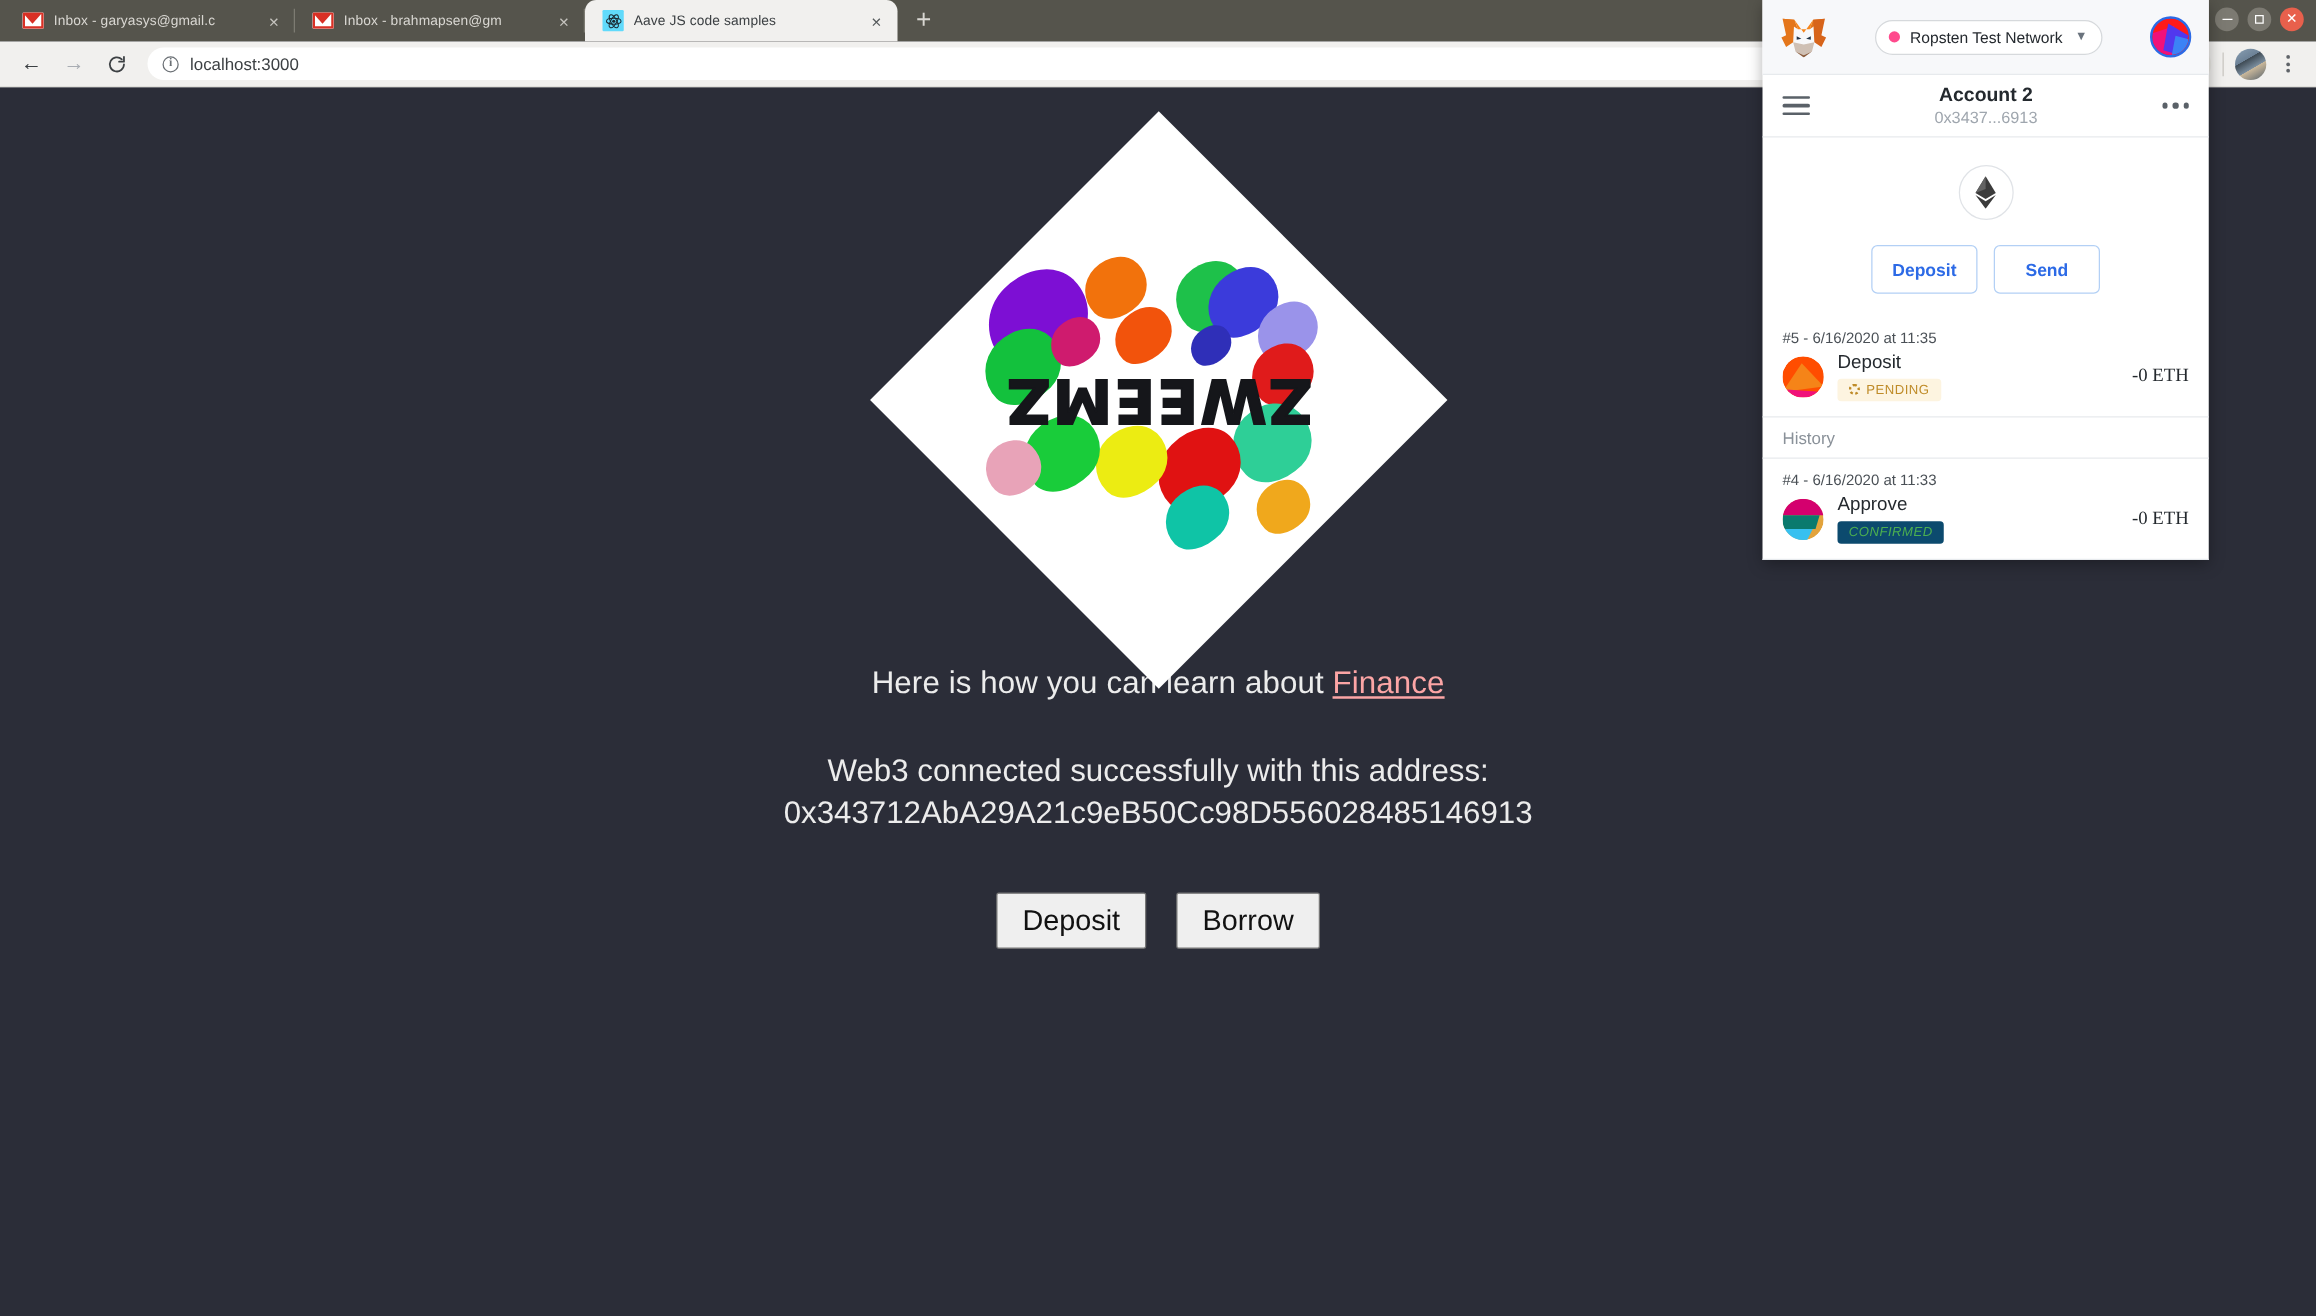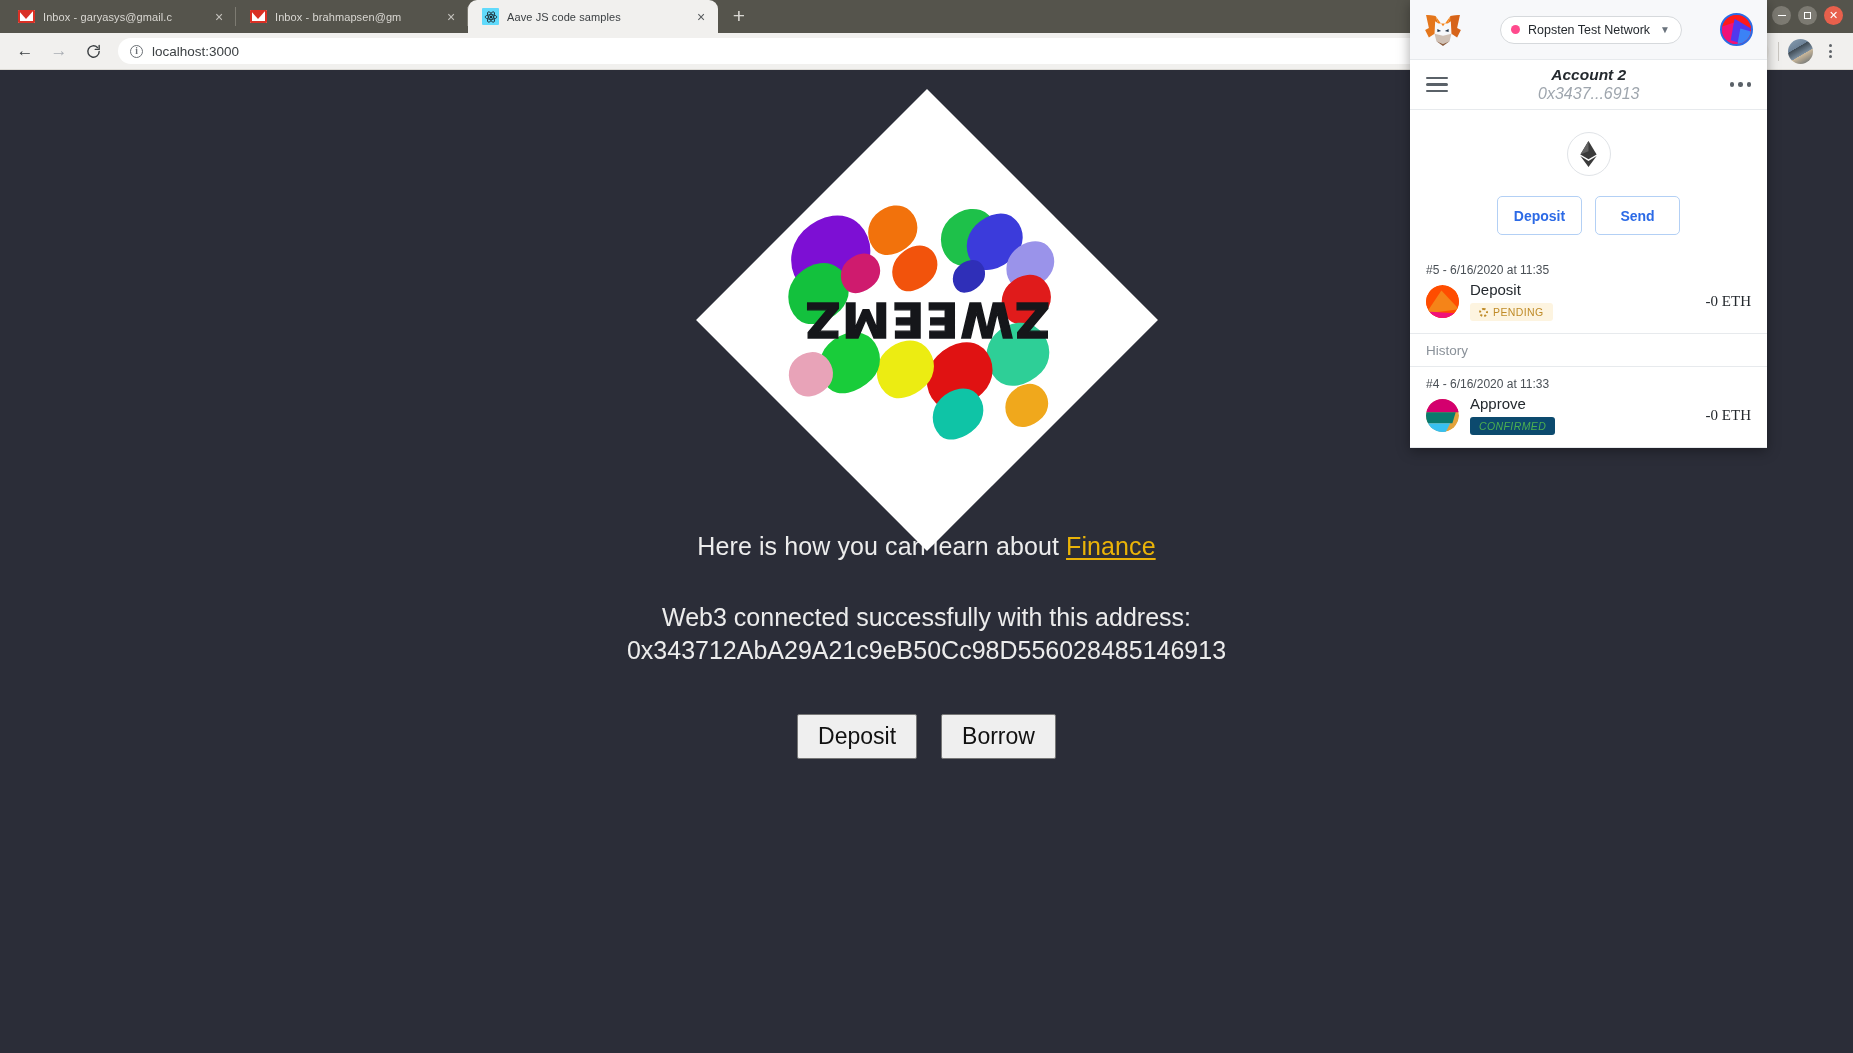--- a/index.html
+++ b/index.html
@@ -319,7 +319,6 @@
     align-items: center;
     padding: 0 16px;
     border-bottom: 1px solid #e7eaed;
-    font-style: italic;
   }
   .hamburger { width: 22px; display: flex; flex-direction: column; gap: 4px; }
   .hamburger i { height: 2.5px; background: #5a6168; border-radius: 2px; display: block; }

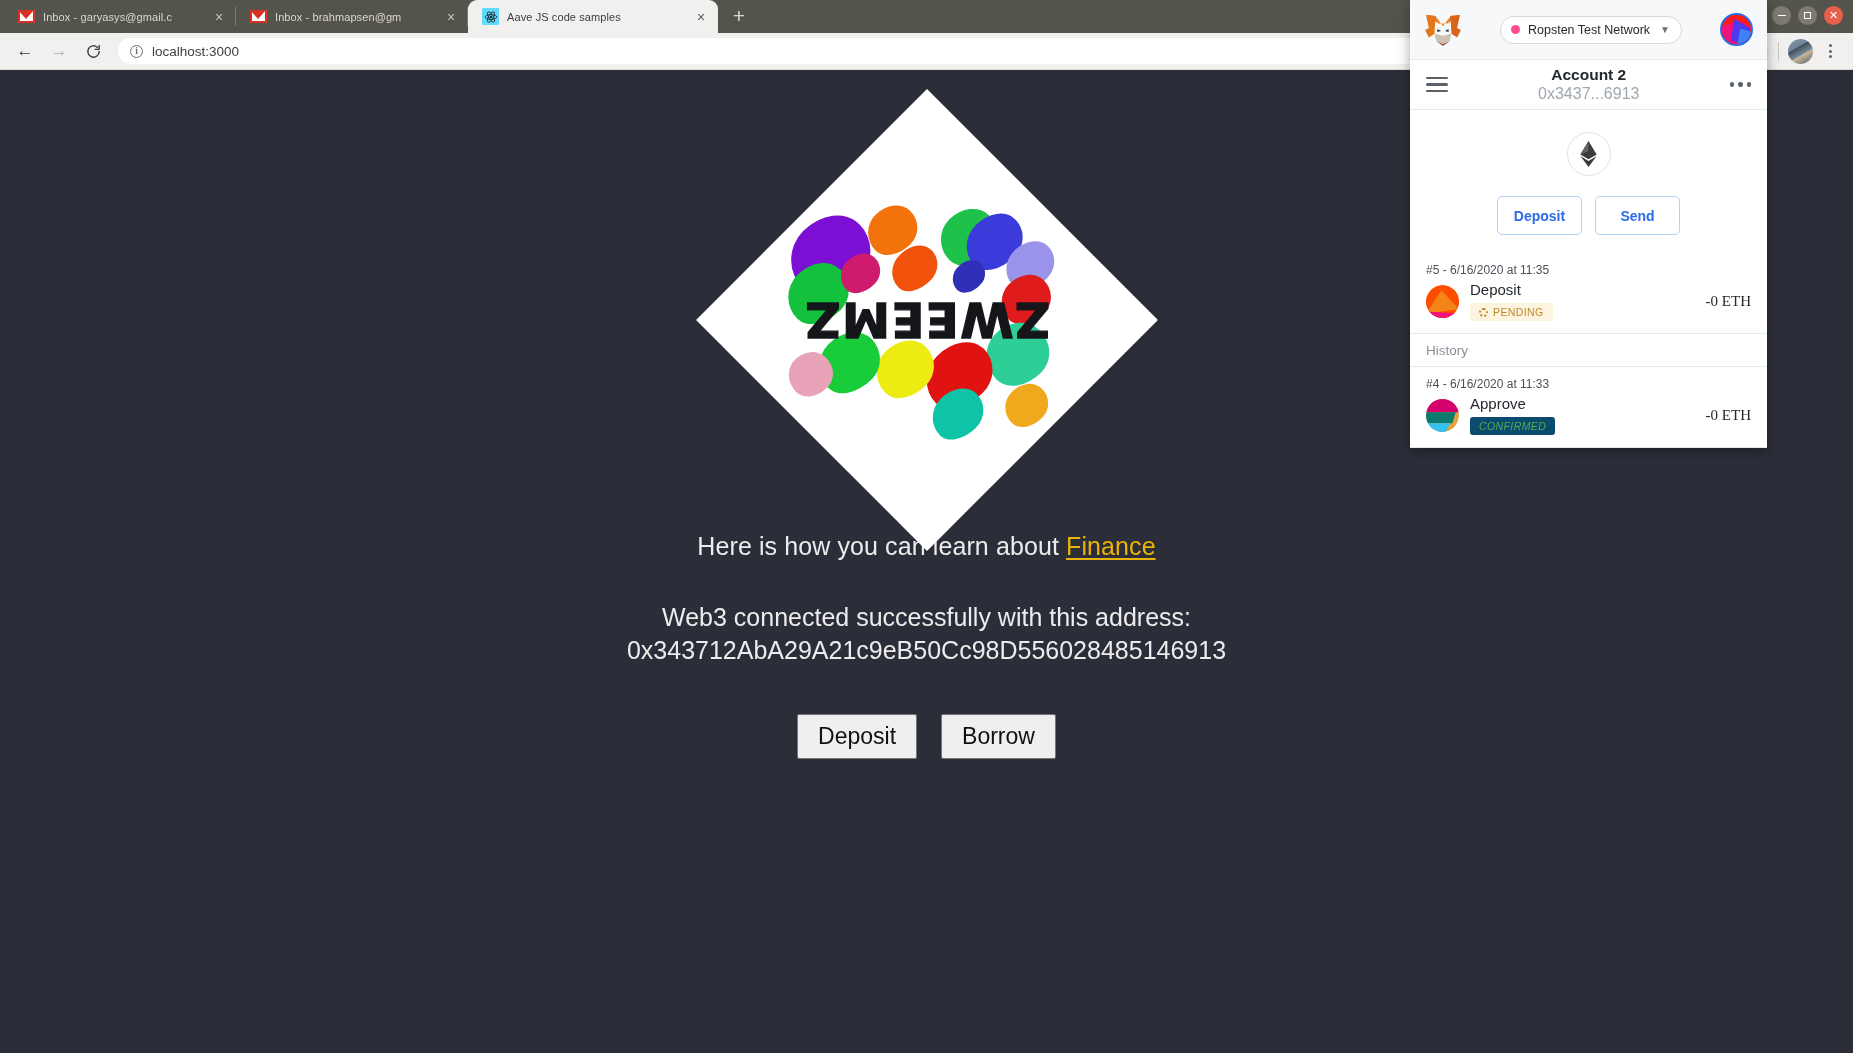--- a/index.html
+++ b/index.html
@@ -324,7 +324,7 @@
   .hamburger i { height: 2.5px; background: #5a6168; border-radius: 2px; display: block; }
   .acct-center { text-align: center; flex: 1 1 auto; }
   .acct-name { font-size: 15.5px; font-weight: bold; color: #24292e; line-height: 1.15; }
-  .acct-addr { font-size: 16px; color: #9fa6ae; margin-top: 1px; }
+  .acct-addr { font-size: 13px; color: #9fa6ae; margin-top: 1px; }
   .mm-dots { display: flex; gap: 4px; }
   .mm-dots i { width: 4.5px; height: 4.5px; border-radius: 50%; background: #5a6168; display: block; }
 

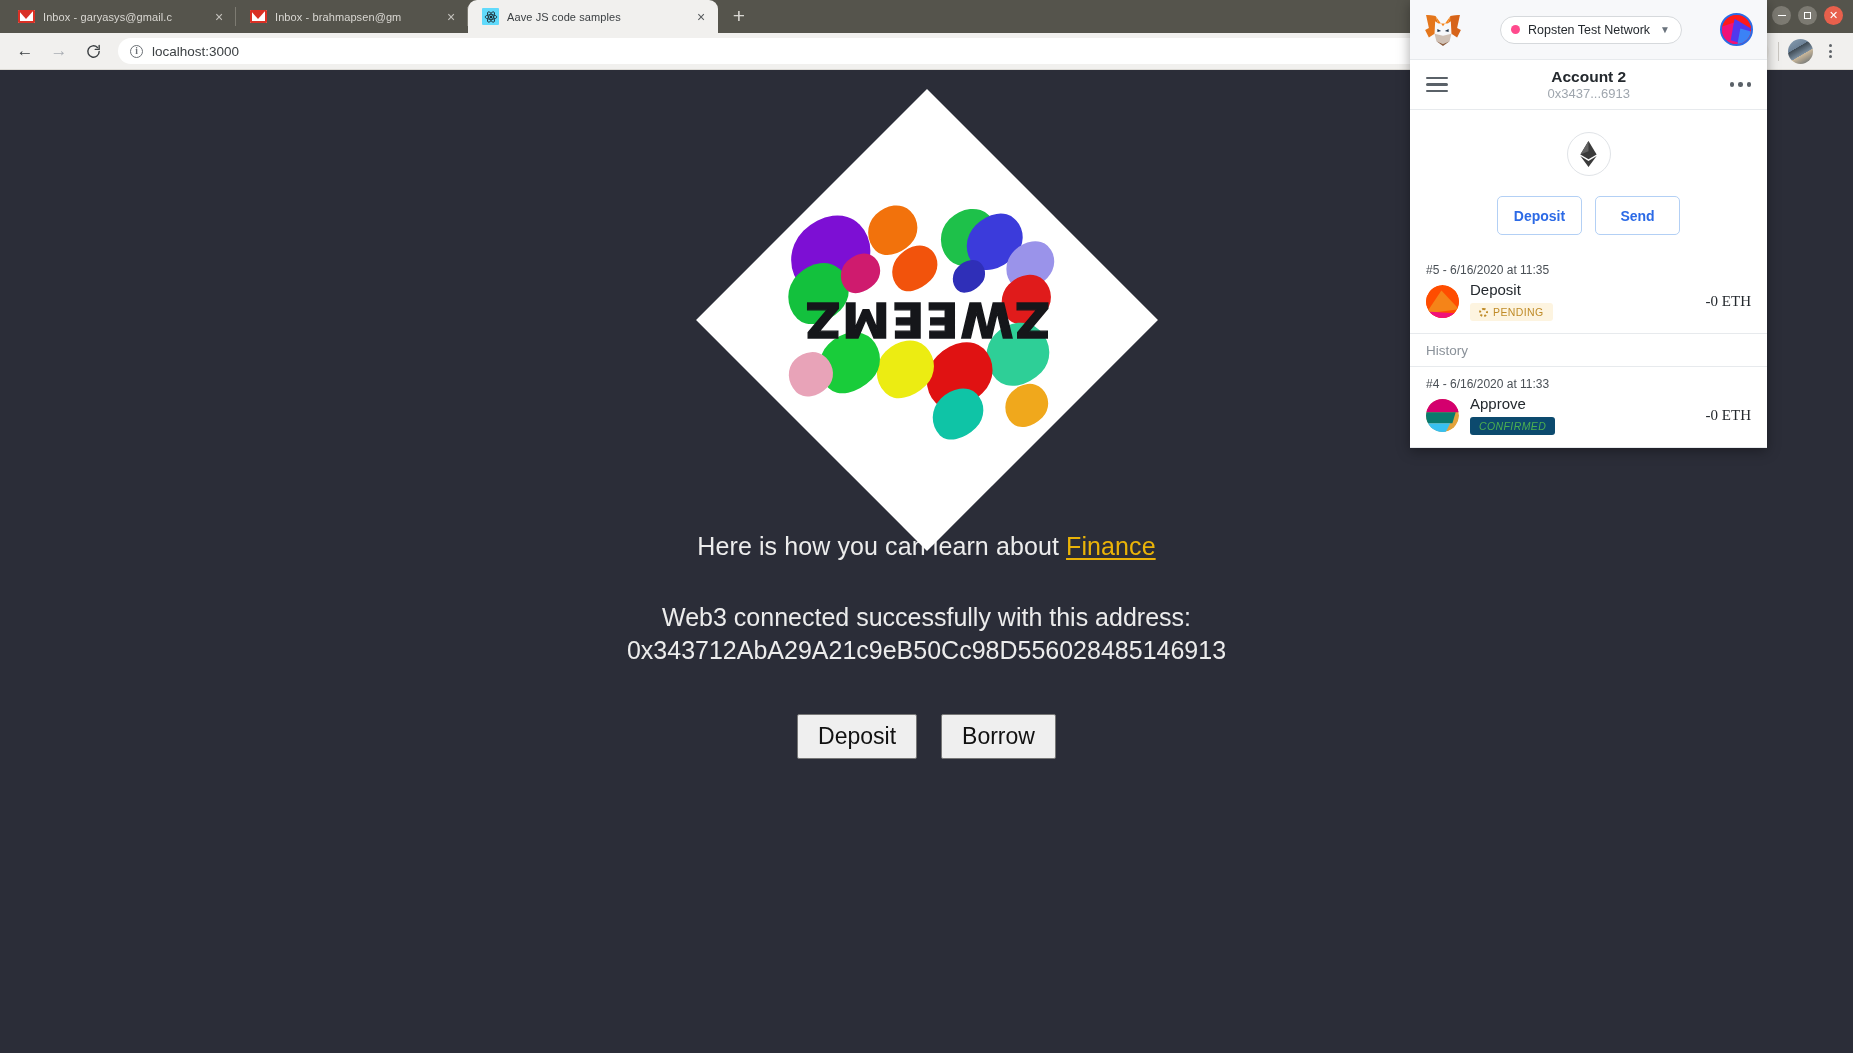--- a/index.html
+++ b/index.html
@@ -244,7 +244,7 @@
     letter-spacing: .1px;
   }
   .lead a {
-    color: #eab308;
+    color: #fca5a5;
     text-underline-offset: 3px;
   }
   .status {

